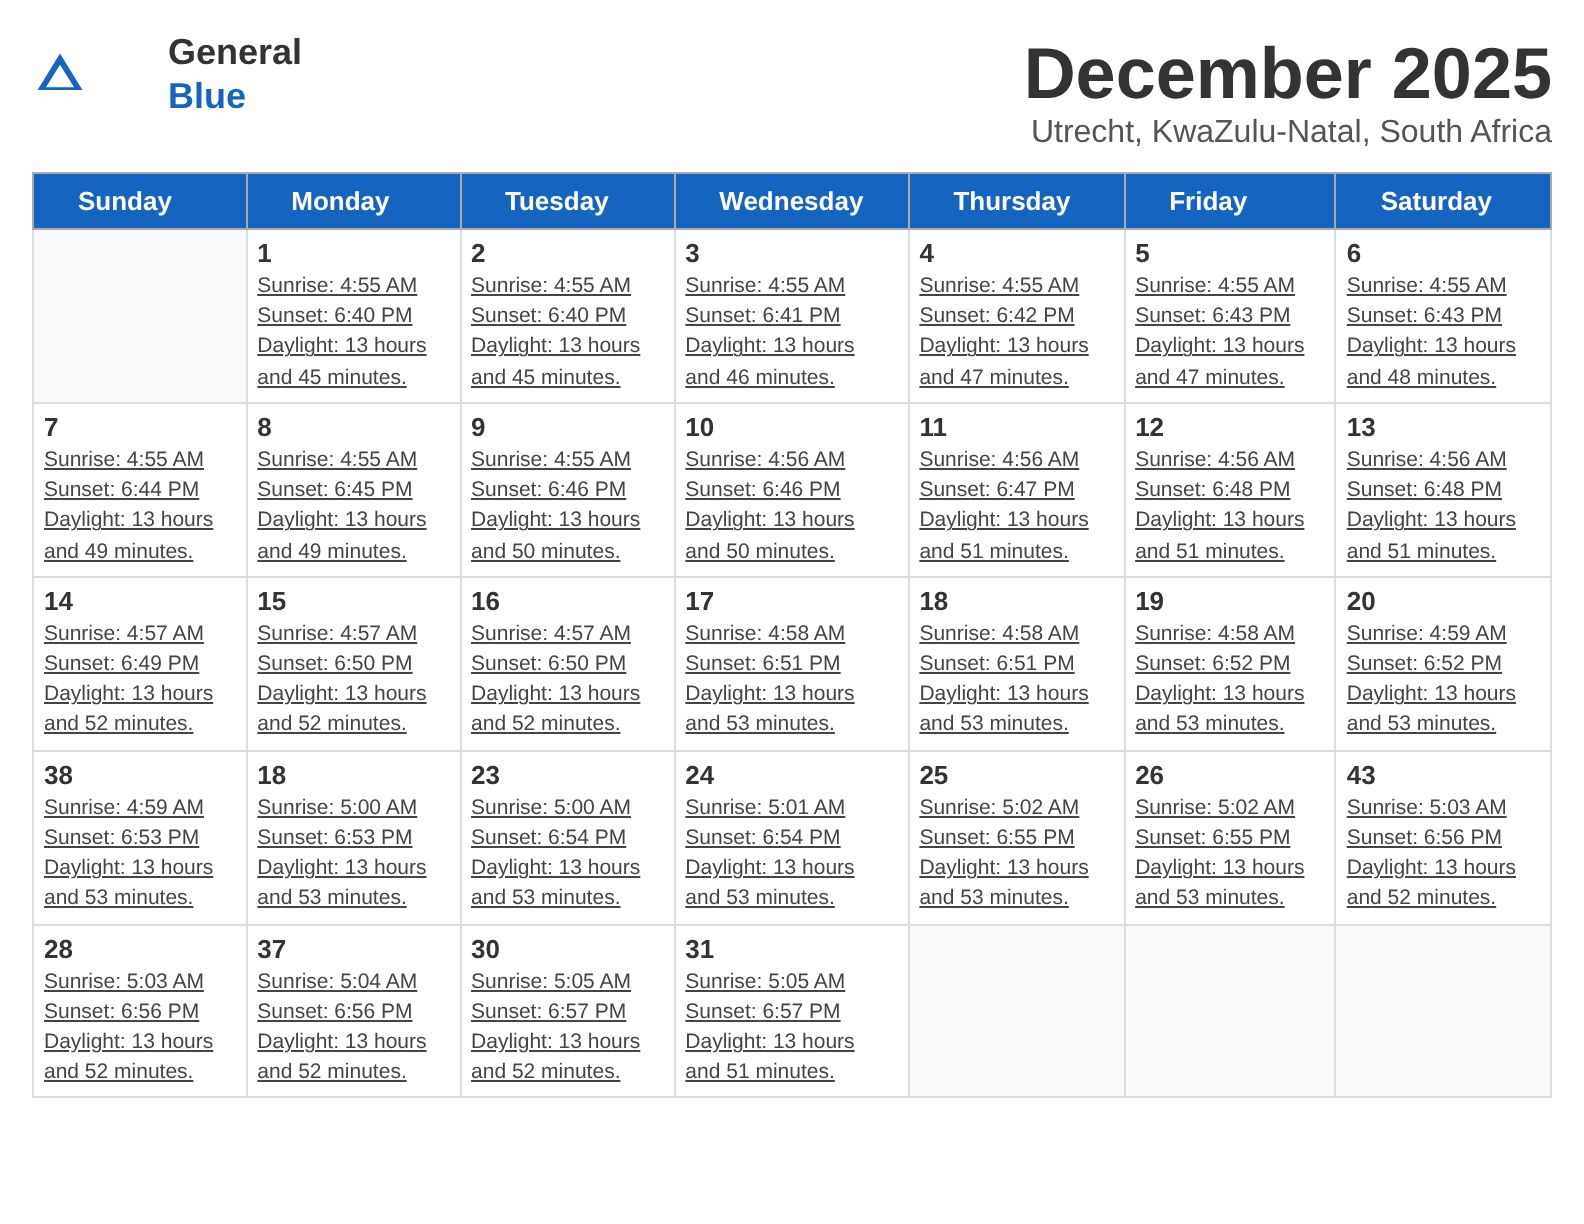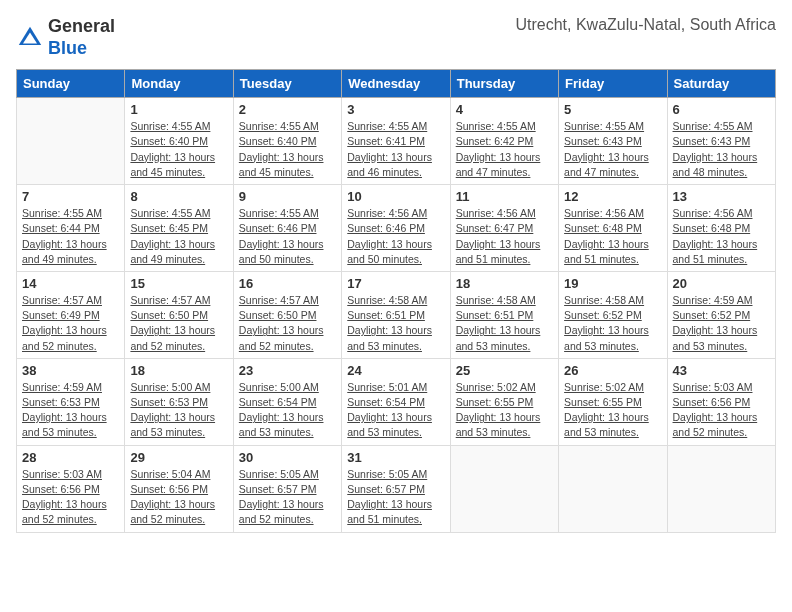--- a/index.html
+++ b/index.html
@@ -25,6 +25,7 @@
       font-size: 18px;
       font-weight: bold;
       line-height: 1.2;
+      margin-left: 36px;
     }
     .logo-general { color: #333; }
     .logo-blue { color: #1565c0; }

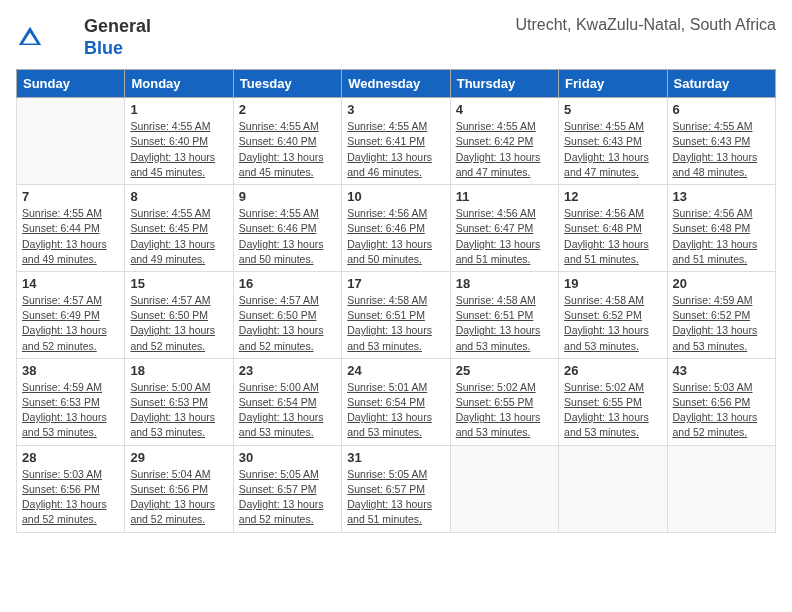--- a/index.html
+++ b/index.html
@@ -101,6 +101,7 @@
     </div>
   </div>
   <div class="title-area">
+    <div class="calendar-title">December 2025</div>
     <div class="calendar-subtitle">Utrecht, KwaZulu-Natal, South Africa</div>
   </div>
 </div>

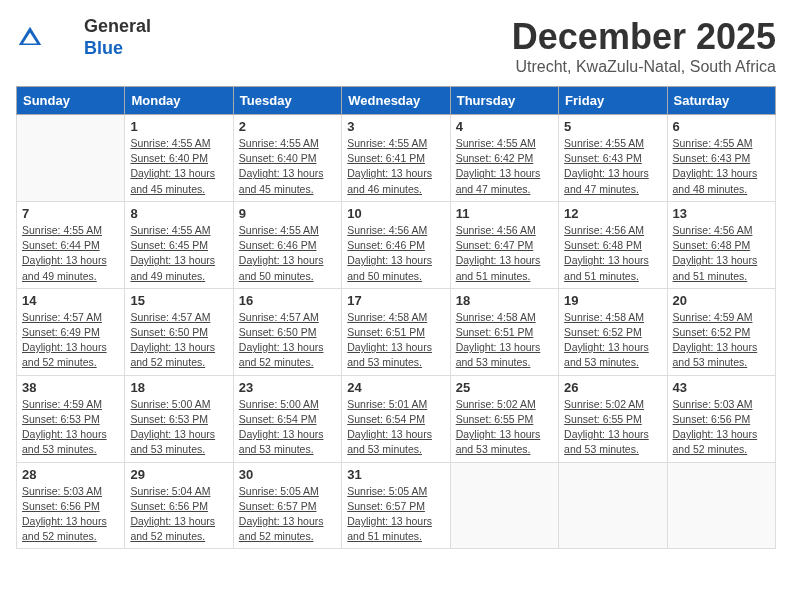--- a/index.html
+++ b/index.html
@@ -54,7 +54,7 @@
       background-color: #1565c0;
       color: #fff;
       text-align: left;
-      padding: 6px 6px;
+      padding: 6px 22px;
       font-size: 13px;
       font-weight: bold;
       border: 1px solid #aaa;

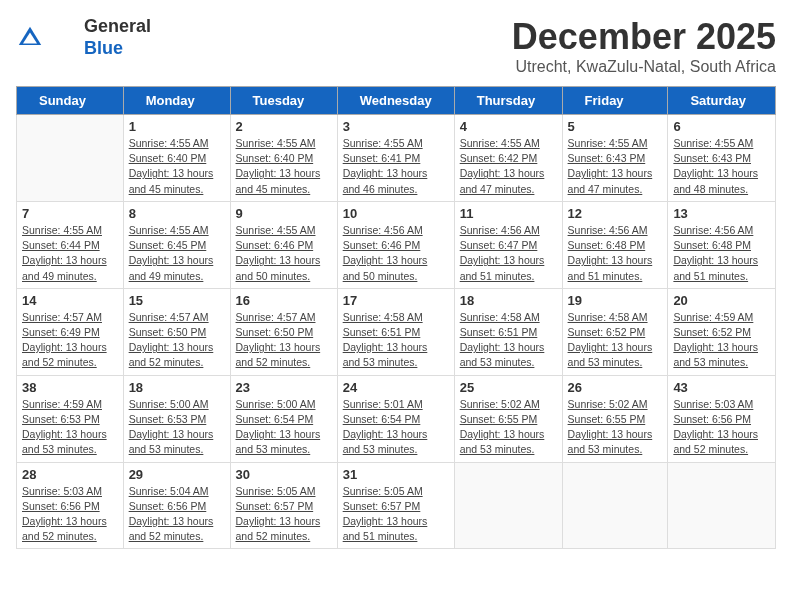--- a/index.html
+++ b/index.html
@@ -242,7 +242,7 @@
           <div class="day-info">Sunrise: 5:03 AM<br>Sunset: 6:56 PM<br>Daylight: 13 hours<br>and 52 minutes.</div>
         </td>
         <td>
-          <div class="day-number">29</div>
+          <div class="day-number">37</div>
           <div class="day-info">Sunrise: 5:04 AM<br>Sunset: 6:56 PM<br>Daylight: 13 hours<br>and 52 minutes.</div>
         </td>
         <td>

